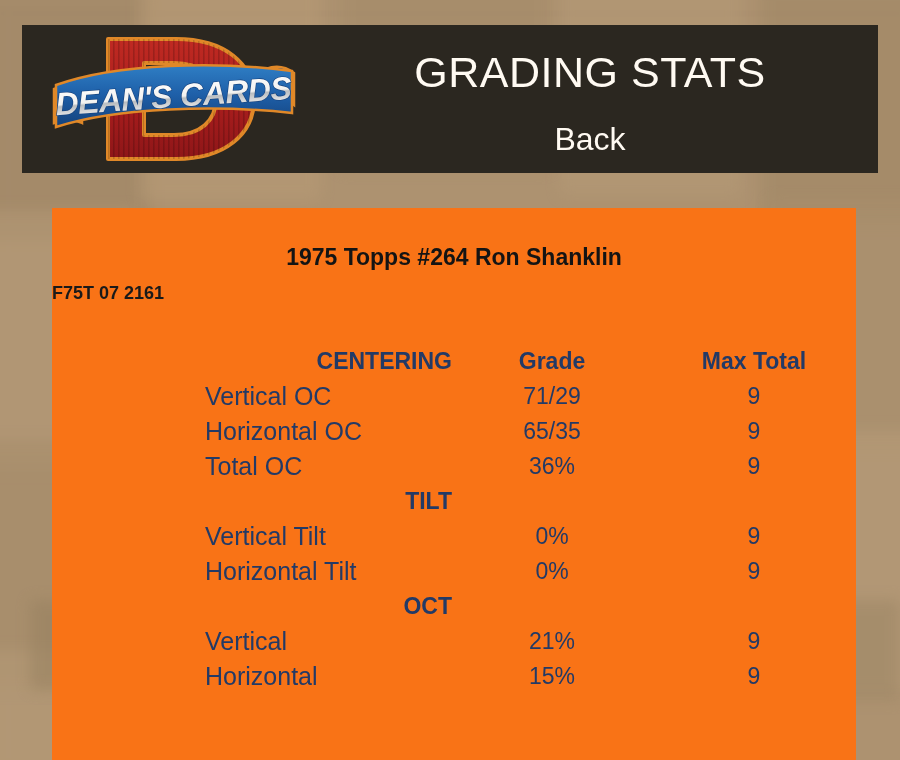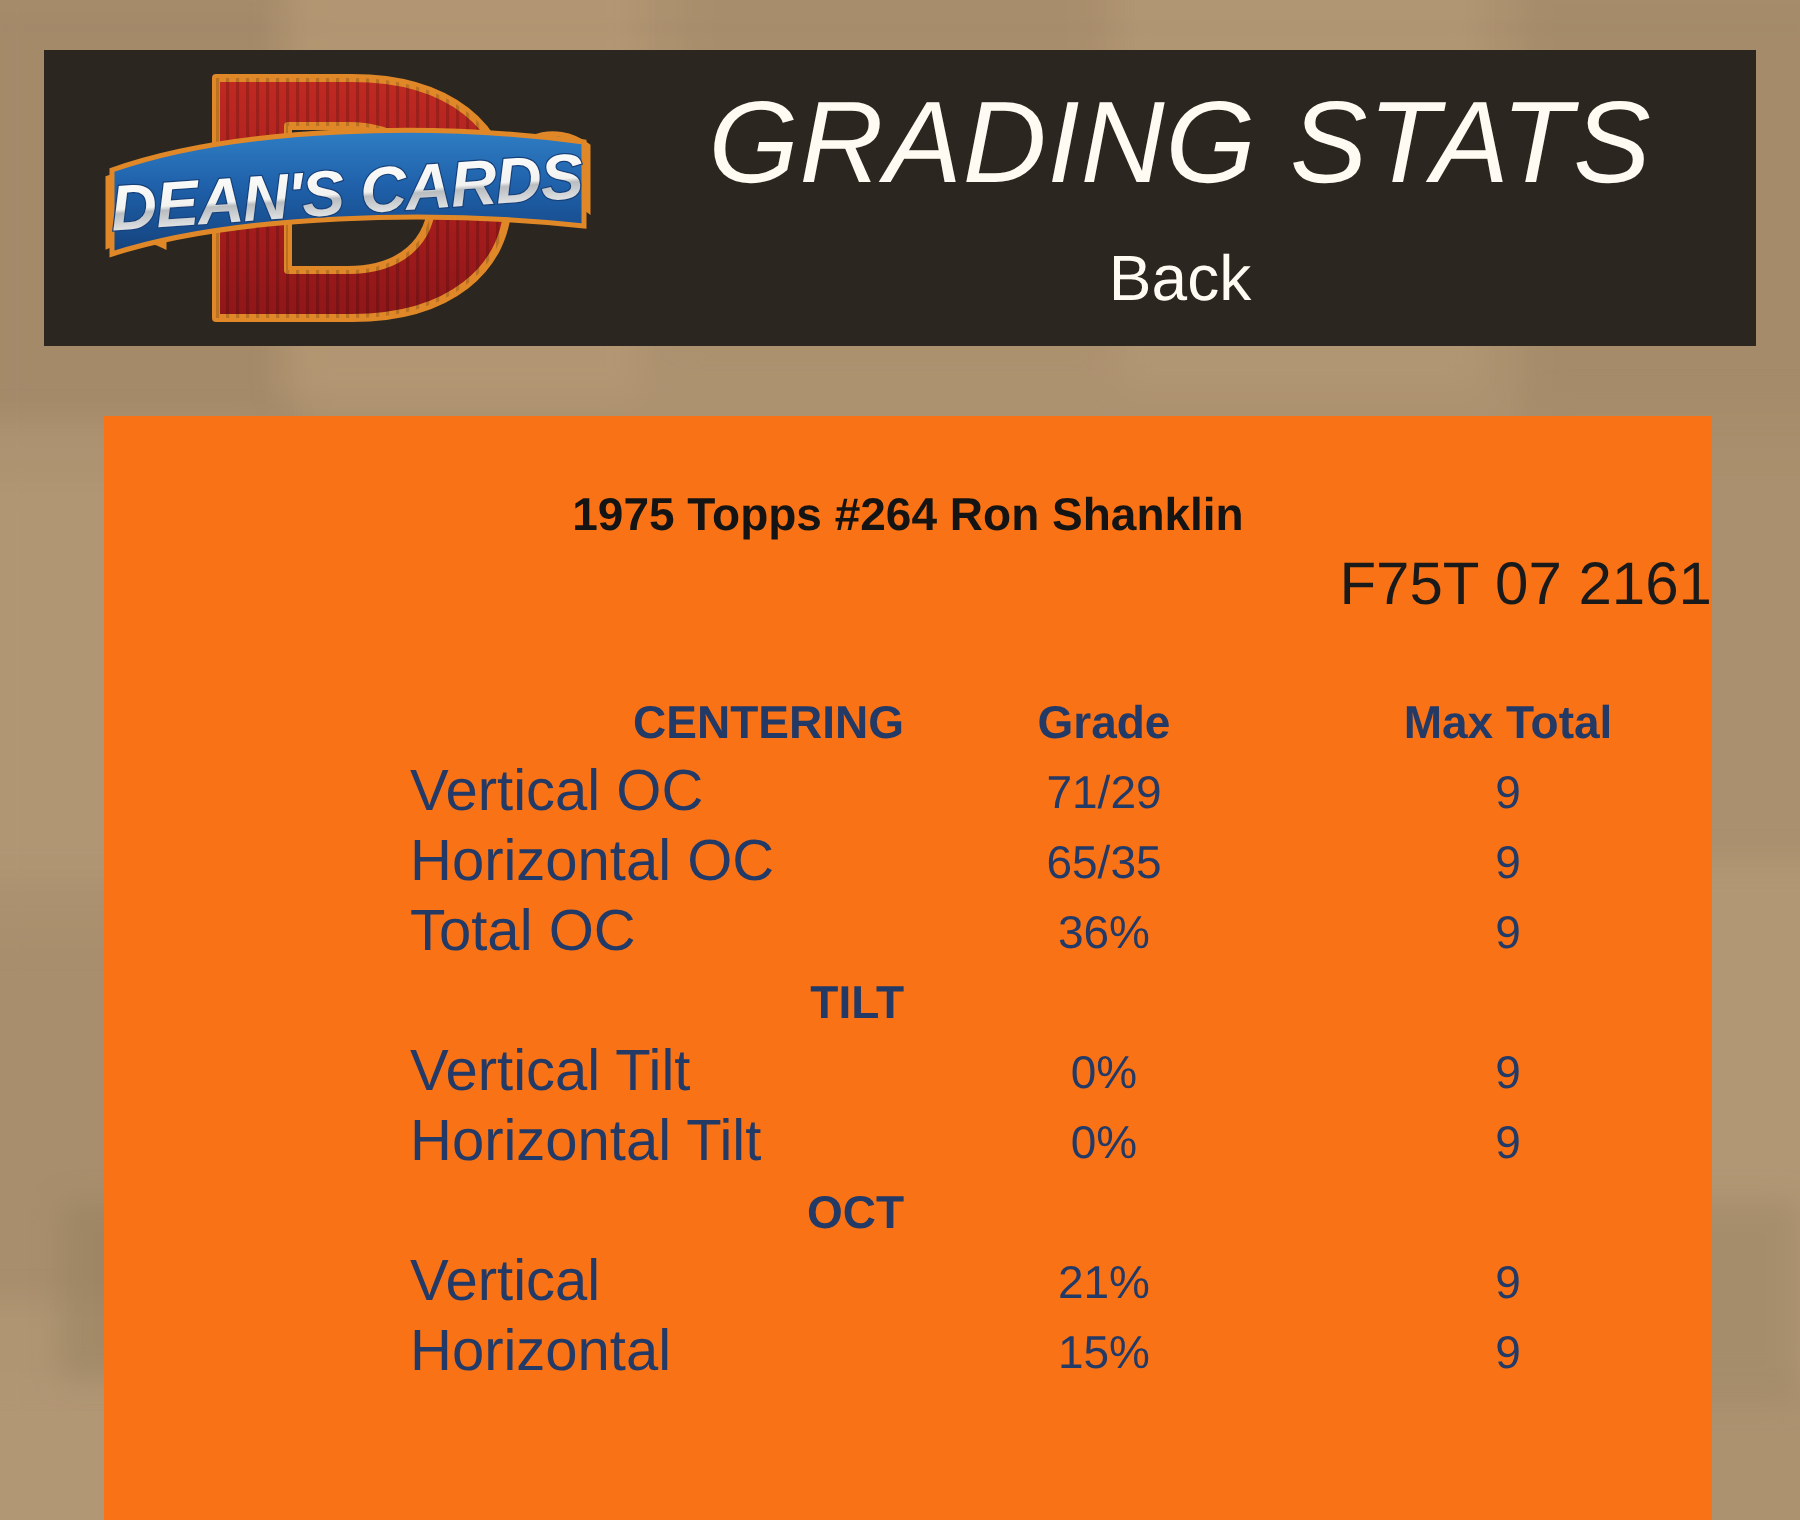--- a/index.html
+++ b/index.html
@@ -73,11 +73,10 @@
     color: #fffaf2;
   }
   #header-title {
-    font-size: 58px;
+    font-size: 43px;
     line-height: 50px;
     letter-spacing: .5px;
     font-weight: 400;
-    font-style: italic;
   }
   #header-subtitle {
     font-size: 32px;

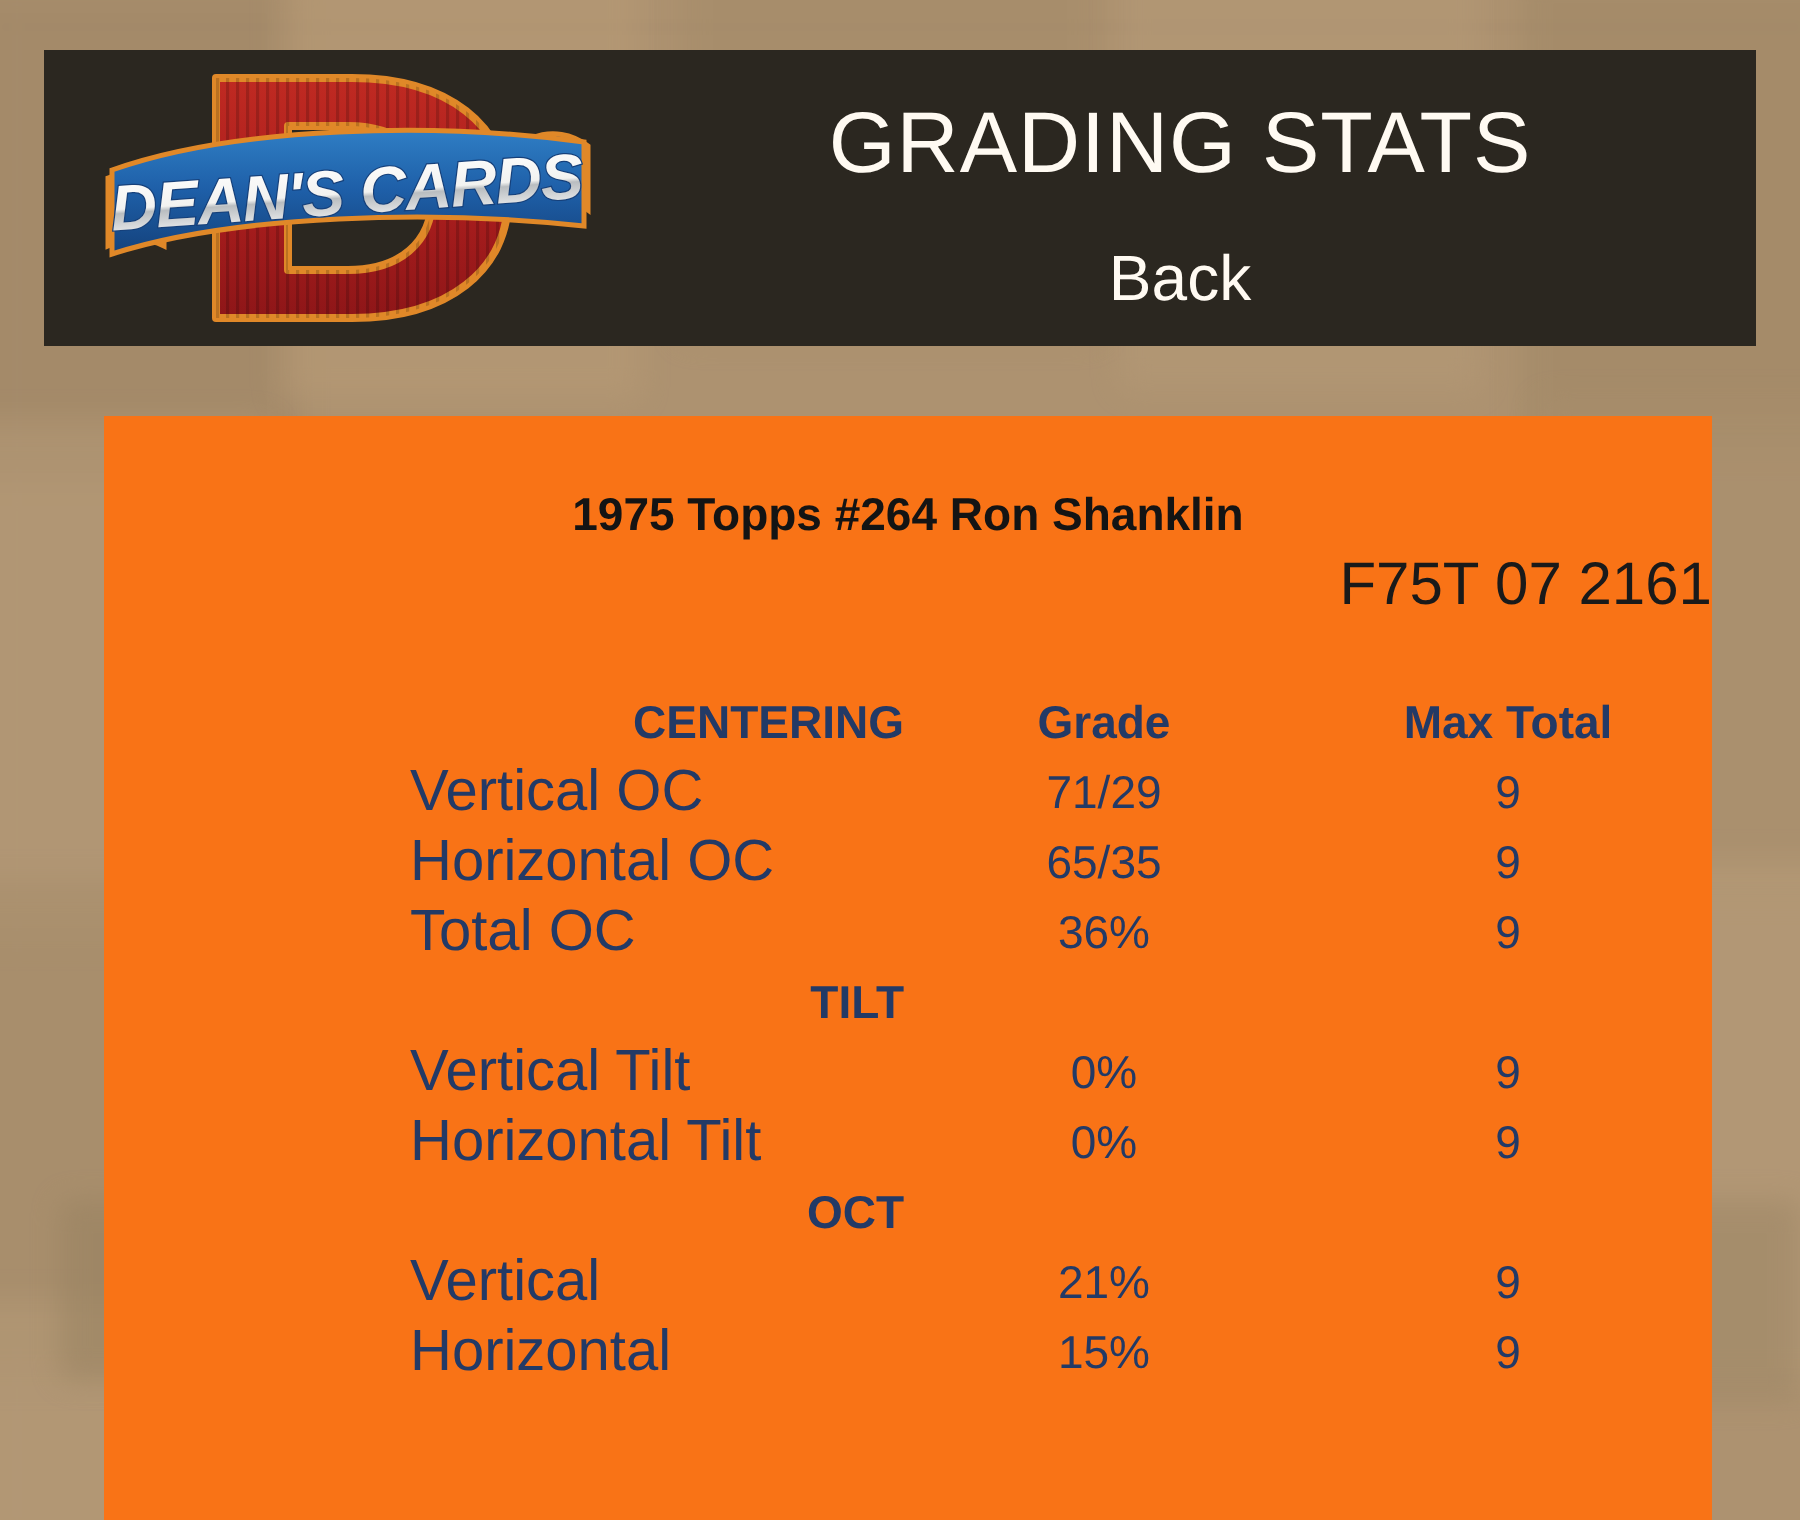--- a/index.html
+++ b/index.html
@@ -106,10 +106,10 @@
     line-height: 30px;
   }
   #card-subheading {
-    text-align: right;
+    text-align: left;
     color: #1a1a1a;
-    font-size: 30px;
-    font-weight: 400;
+    font-size: 18px;
+    font-weight: 700;
     line-height: 30px;
     margin-top: 6px;
   }

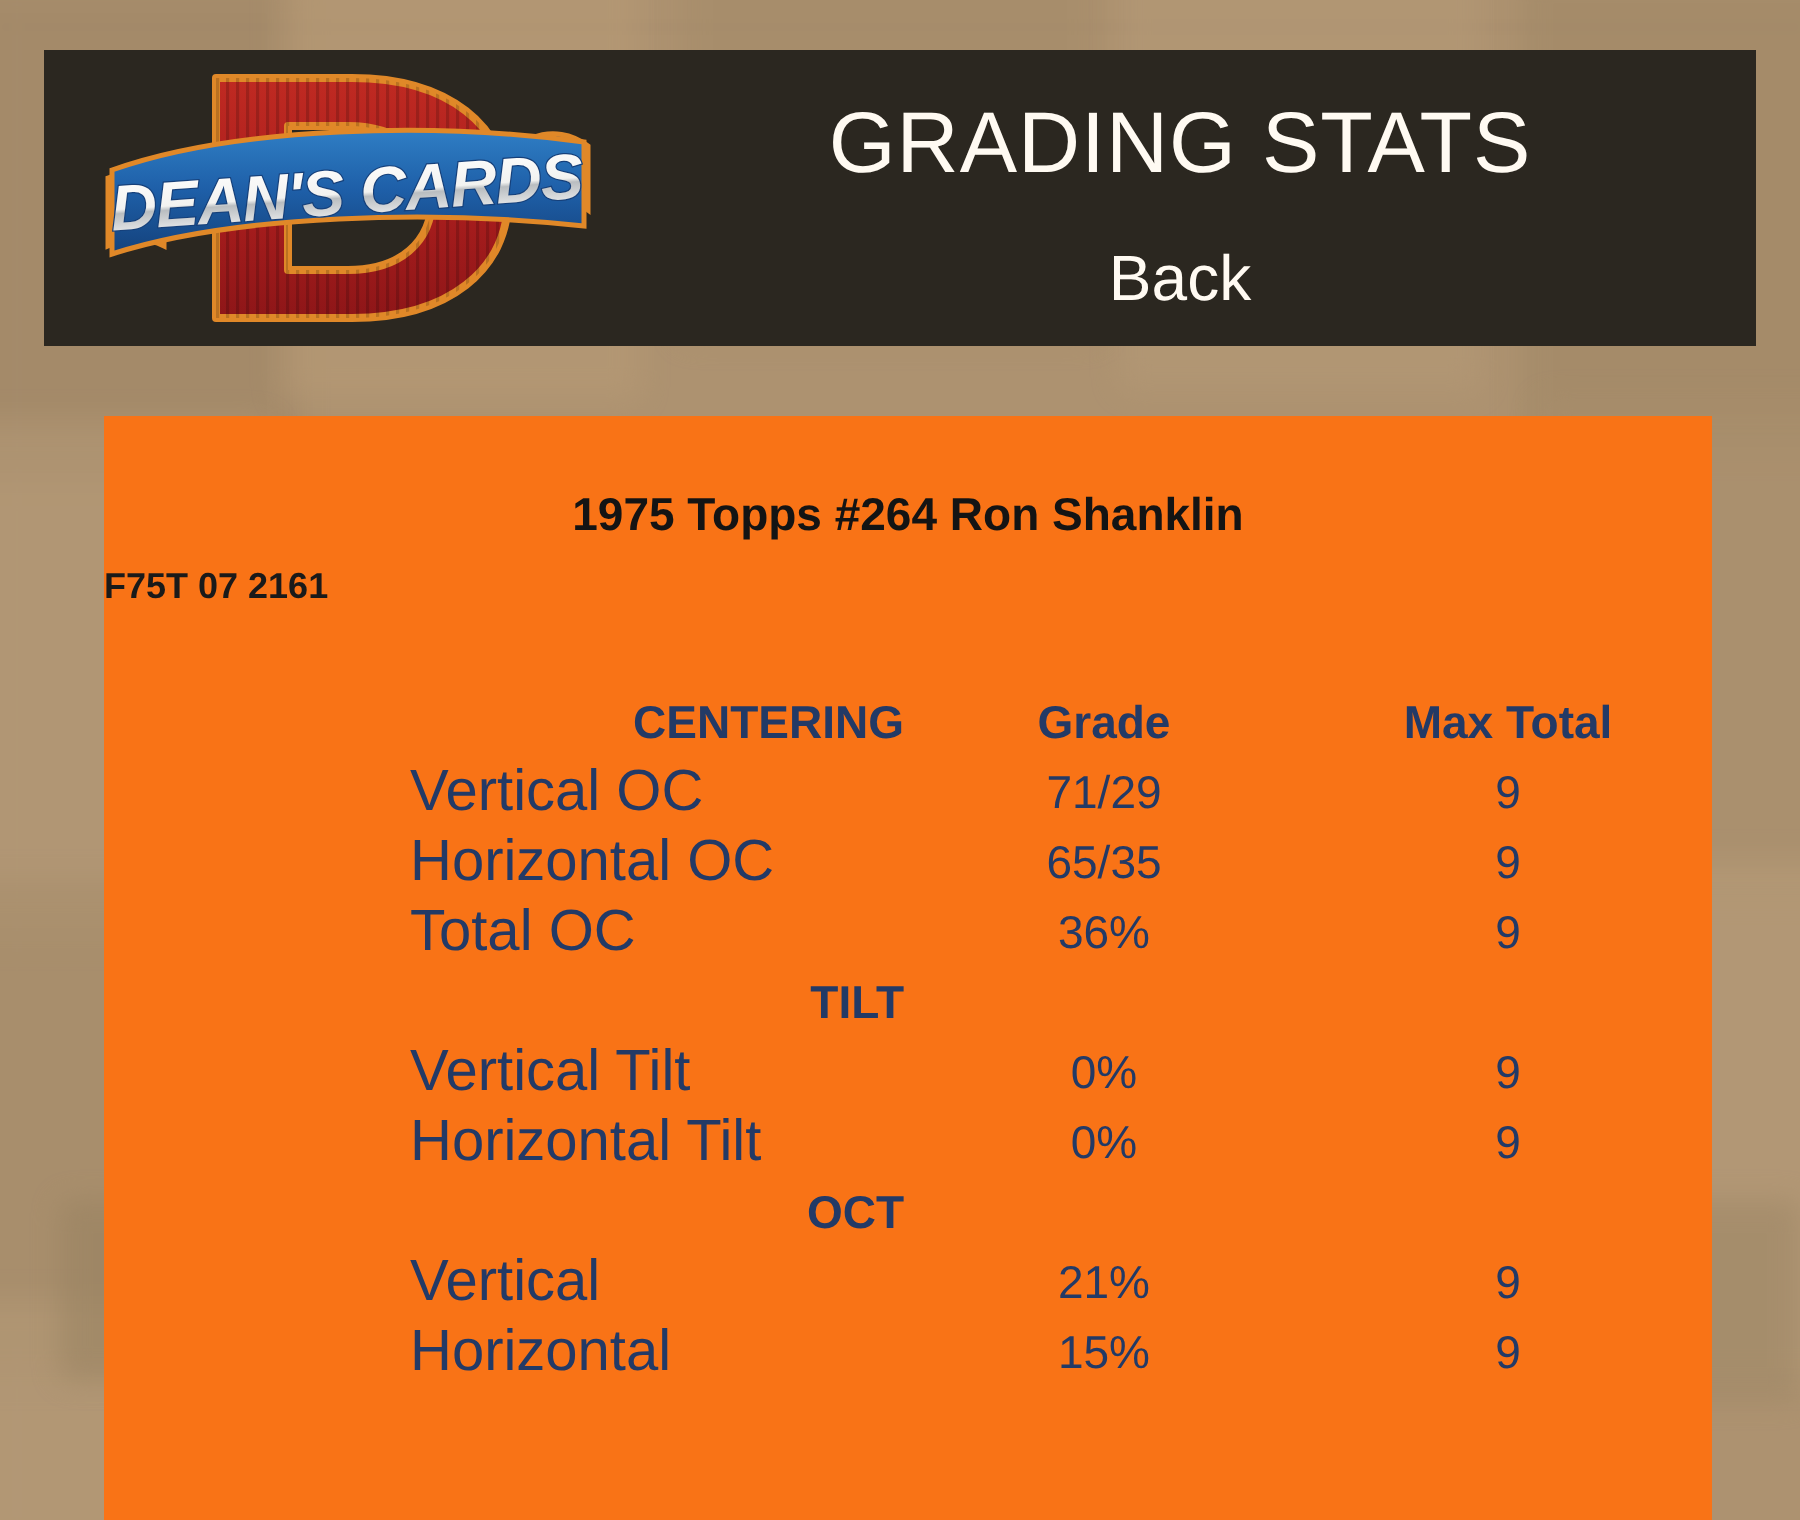--- a/index.html
+++ b/index.html
@@ -148,7 +148,7 @@
   .row-label {
     text-align: left;
     padding-left: 153px !important;
-    font-size: 29px;
+    font-size: 25px;
   }
   .row-value,
   .row-grade {

